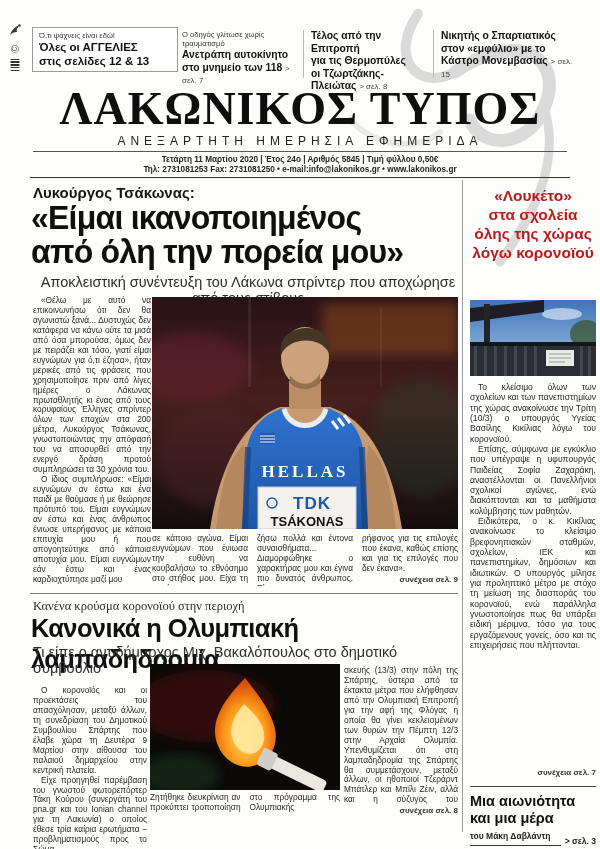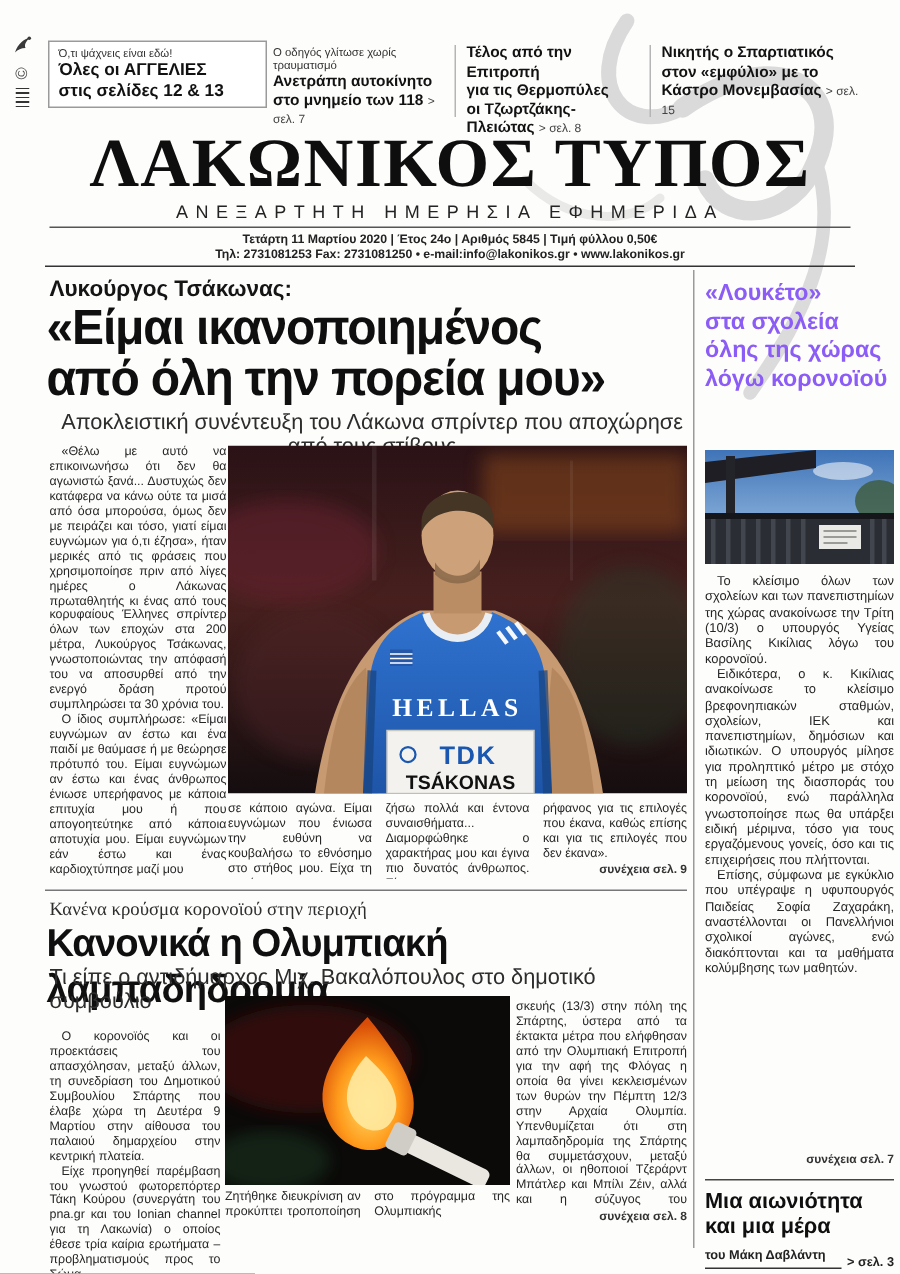--- a/index.html
+++ b/index.html
@@ -37,7 +37,7 @@
   .sub2{font-size:14.5px;color:#2d2d2d;}
   .midcols{column-count:2;column-gap:9px;}
   
-  .sb-head{font-size:15.5px;font-weight:bold;line-height:1.23;color:#8b5cf6;}
+  .sb-head{font-size:15.5px;font-weight:bold;line-height:1.23;color:#b91c1c;text-align:center;}
   .sb-sub{font-size:12.5px;line-height:1.3;color:#2b2b2b;}
   .promo-t{font-size:14.5px;font-weight:bold;line-height:1.15;color:#0f0f0f;}
   .promo-a{font-size:8.5px;font-weight:bold;color:#222;margin-top:3px;}

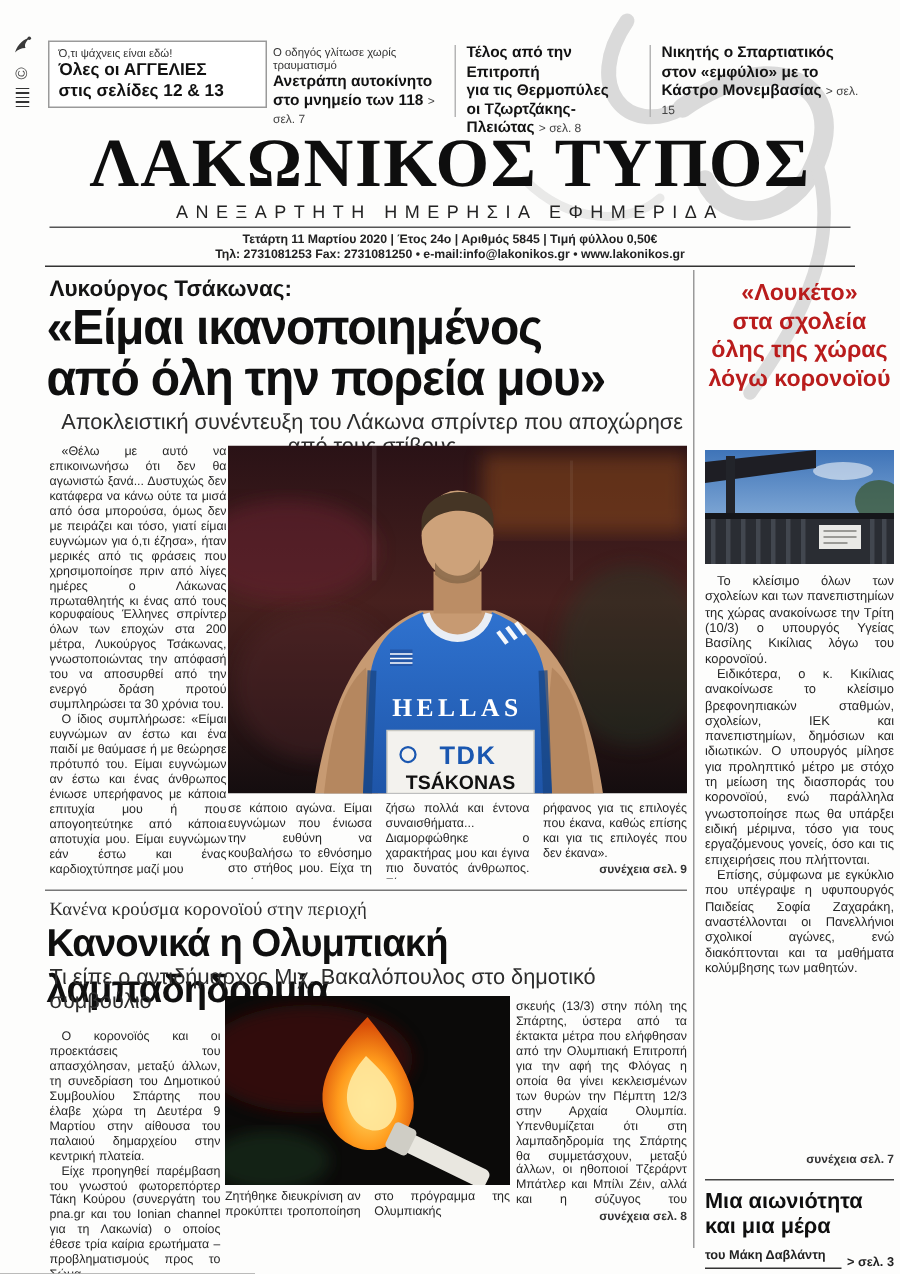--- a/index.html
+++ b/index.html
@@ -246,8 +246,8 @@
 
   <div class="abs jtext" style="left:470px;top:382px;width:126px;height:384px;font-size:8.6px;z-index:1;">
     <p>Το κλείσιμο όλων των σχολείων και των πανεπιστημίων της χώρας ανακοίνωσε την Τρίτη (10/3) ο υπουργός Υγείας Βασίλης Κικίλιας λόγω του κορονοϊού.</p>
+    <p>Επίσης, σύμφωνα με εγκύκλιο που υπέγραψε η υφυπουργός Παιδείας Σοφία Ζαχαράκη, αναστέλλονται οι Πανελλήνιοι σχολικοί αγώνες, ενώ διακόπτονται και τα μαθήματα κολύμβησης των μαθητών.</p>
     <p>Ειδικότερα, ο κ. Κικίλιας ανακοίνωσε το κλείσιμο βρεφονηπιακών σταθμών, σχολείων, ΙΕΚ και πανεπιστημίων, δημόσιων και ιδιωτικών. Ο υπουργός μίλησε για προληπτικό μέτρο με στόχο τη μείωση της διασποράς του κορονοϊού, ενώ παράλληλα γνωστοποίησε πως θα υπάρξει ειδική μέριμνα, τόσο για τους εργαζόμενους γονείς, όσο και τις επιχειρήσεις που πλήττονται.</p>
-    <p>Επίσης, σύμφωνα με εγκύκλιο που υπέγραψε η υφυπουργός Παιδείας Σοφία Ζαχαράκη, αναστέλλονται οι Πανελλήνιοι σχολικοί αγώνες, ενώ διακόπτονται και τα μαθήματα κολύμβησης των μαθητών.</p>
   </div>
   <div class="abs cont" style="left:470px;top:768px;width:126px;z-index:1;">συνέχεια σελ. 7</div>
 

